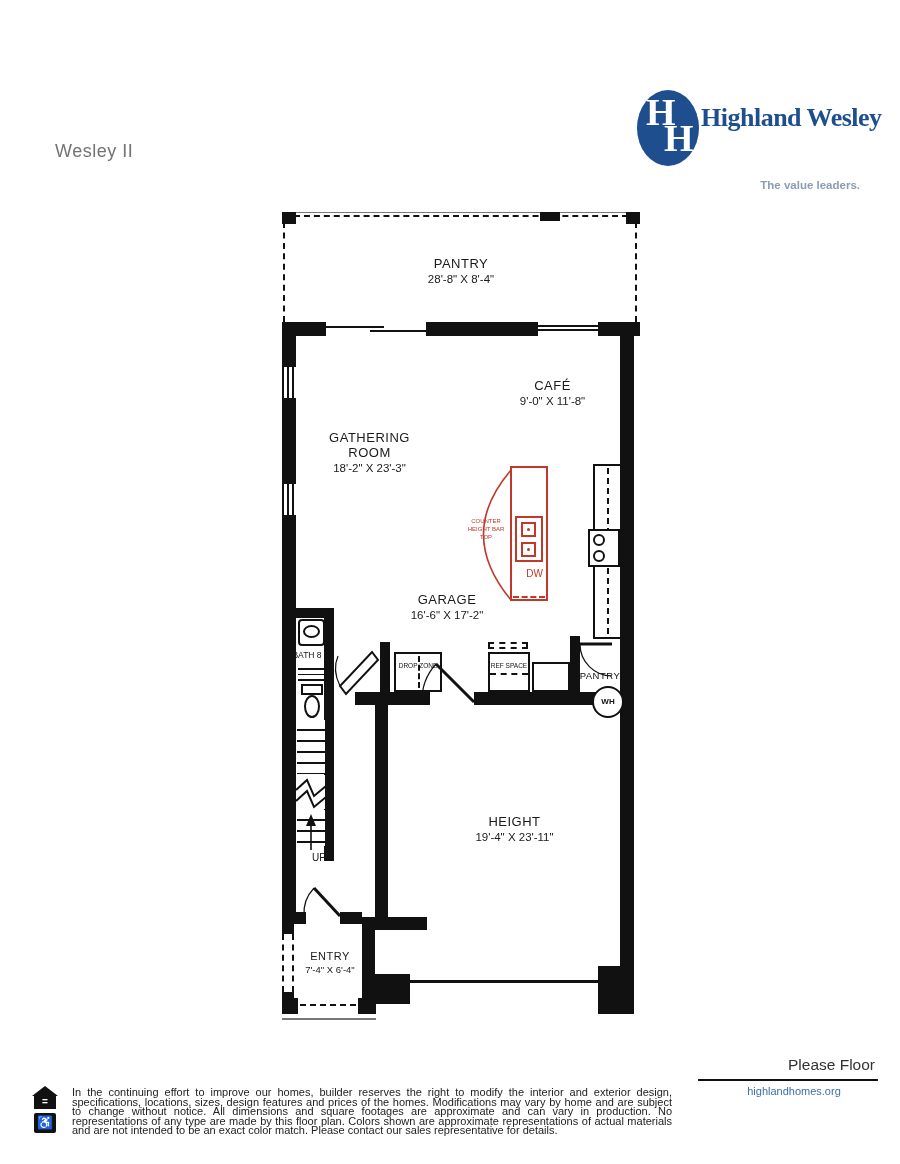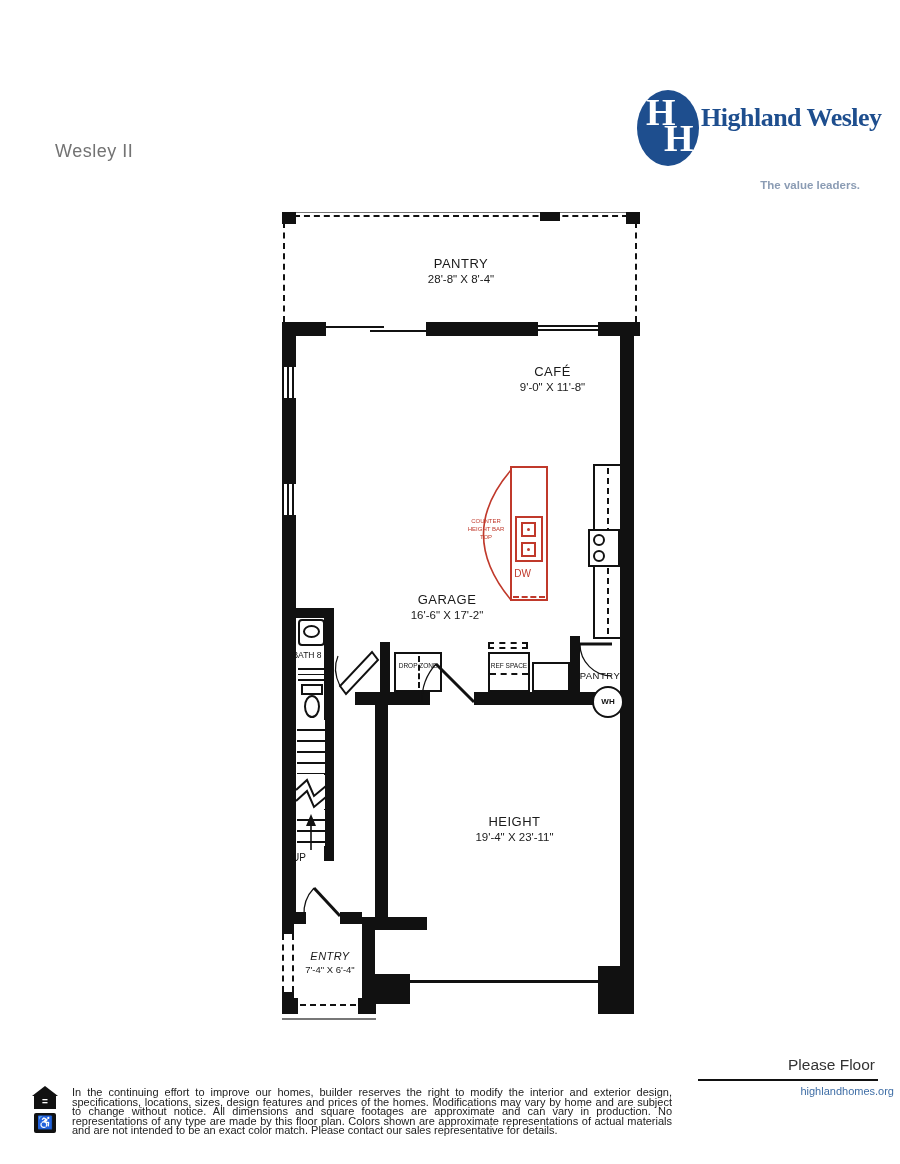--- a/index.html
+++ b/index.html
@@ -160,7 +160,7 @@
     <div class="rname">PANTRY</div>
     <div class="rdims">28'-8" X 8'-4"</div>
   </div>
-  <div class="room-label" style="left:203px;top:152px;width:135px;">
+  <div class="room-label" style="left:203px;top:166px;width:135px;">
     <div class="rname">CAFÉ</div>
     <div class="rdims">9'-0" X 11'-8"</div>
   </div>

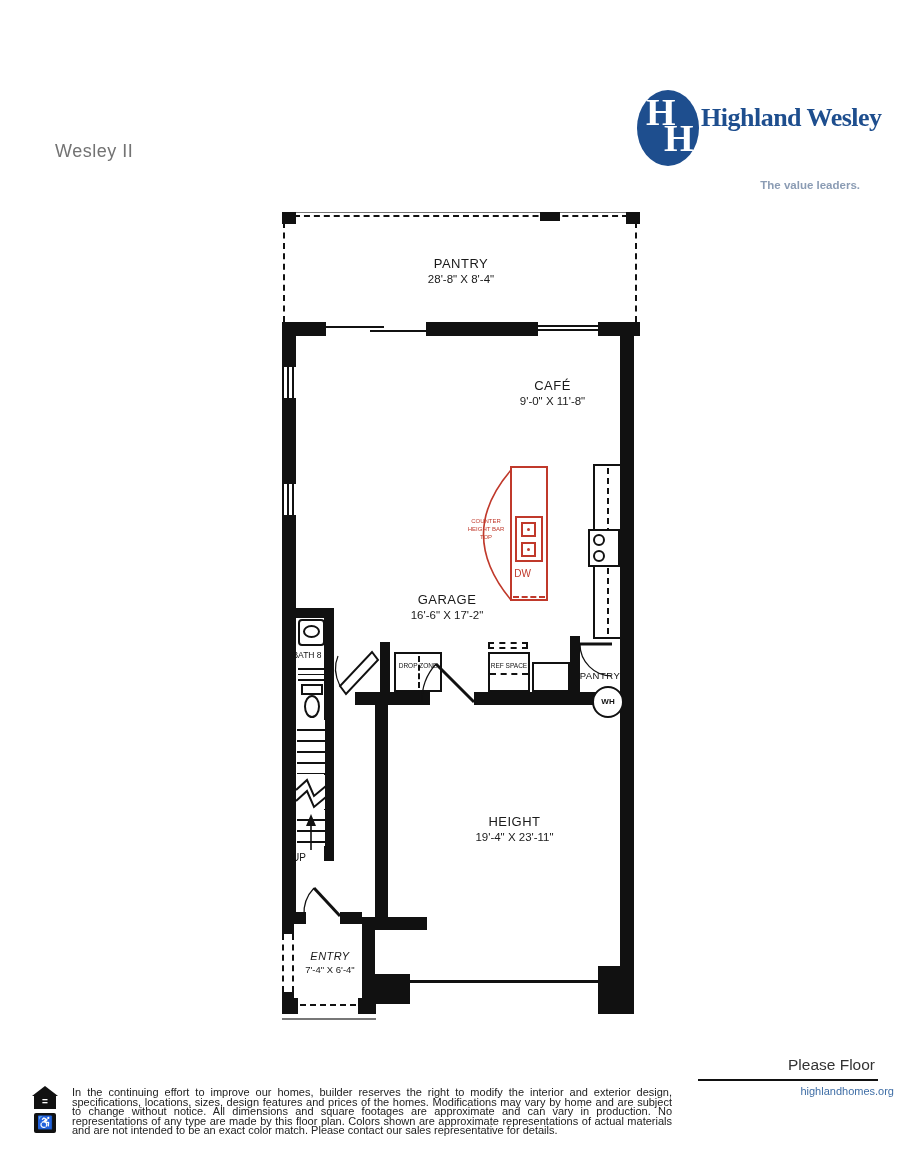--- a/index.html
+++ b/index.html
@@ -164,6 +164,10 @@
     <div class="rname">CAFÉ</div>
     <div class="rdims">9'-0" X 11'-8"</div>
   </div>
+  <div class="room-label" style="left:30px;top:218px;width:115px;">
+    <div class="rname">GATHERING ROOM</div>
+    <div class="rdims">18'-2" X 23'-3"</div>
+  </div>
   <div class="room-label" style="left:100px;top:380px;width:130px;">
     <div class="rname">GARAGE</div>
     <div class="rdims">16'-6" X 17'-2"</div>

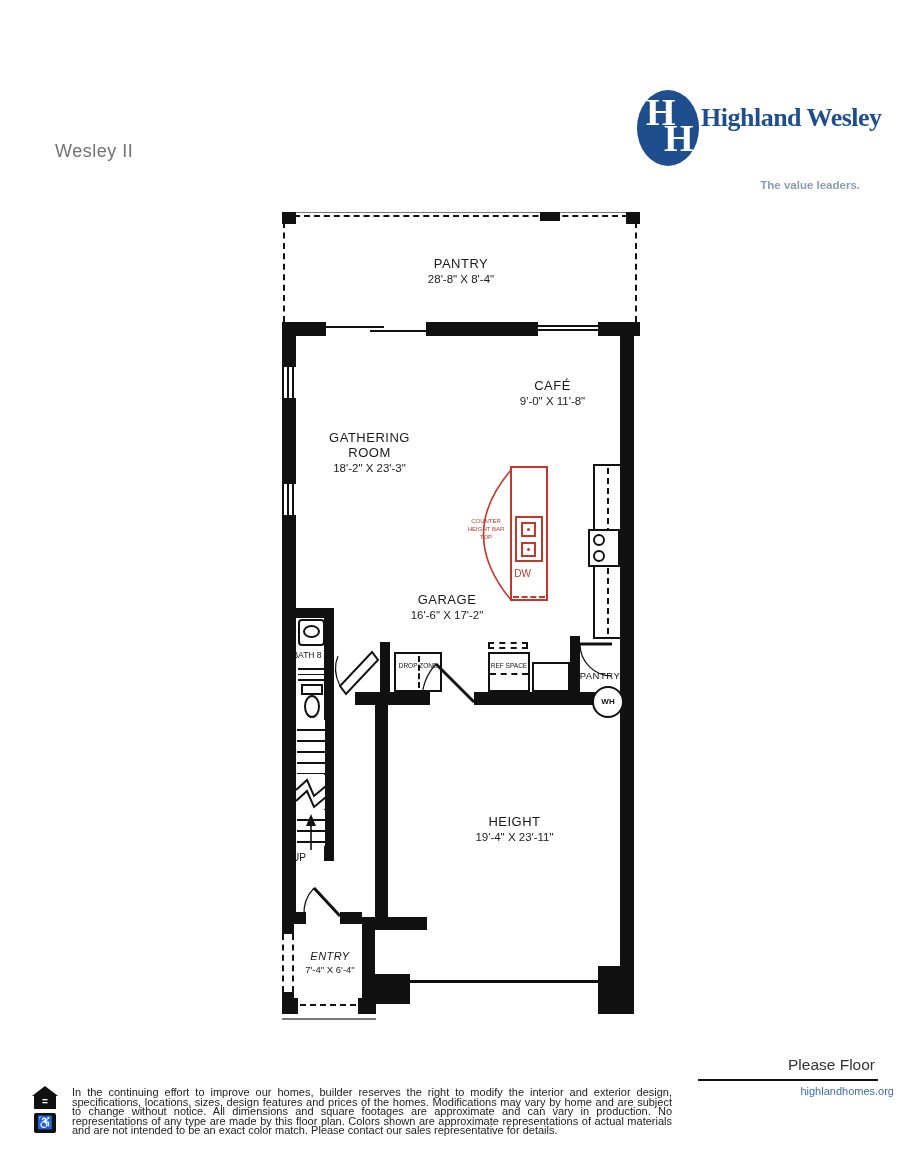--- a/index.html
+++ b/index.html
@@ -102,7 +102,7 @@
   <div class="reddot" style="left:245px;top:316px;"></div>
   <div class="redbox" style="left:239px;top:330px;width:15px;height:15px;"></div>
   <div class="reddot" style="left:245px;top:336px;"></div>
-  <div class="tinytext red" style="left:230px;top:356px;width:21px;font-size:10px;">DW</div>
+  <div class="tinytext red" style="left:230px;top:356px;width:21px;font-size:10px;padding-left:12px;">DW</div>
   <div style="position:absolute;left:231px;top:384px;width:32px;border-top:2px dashed #c0392b;"></div>
   <div class="tinytext red" style="left:182px;top:306px;width:44px;font-size:6px;line-height:7.8px;">COUNTER HEIGHT BAR TOP</div>
 

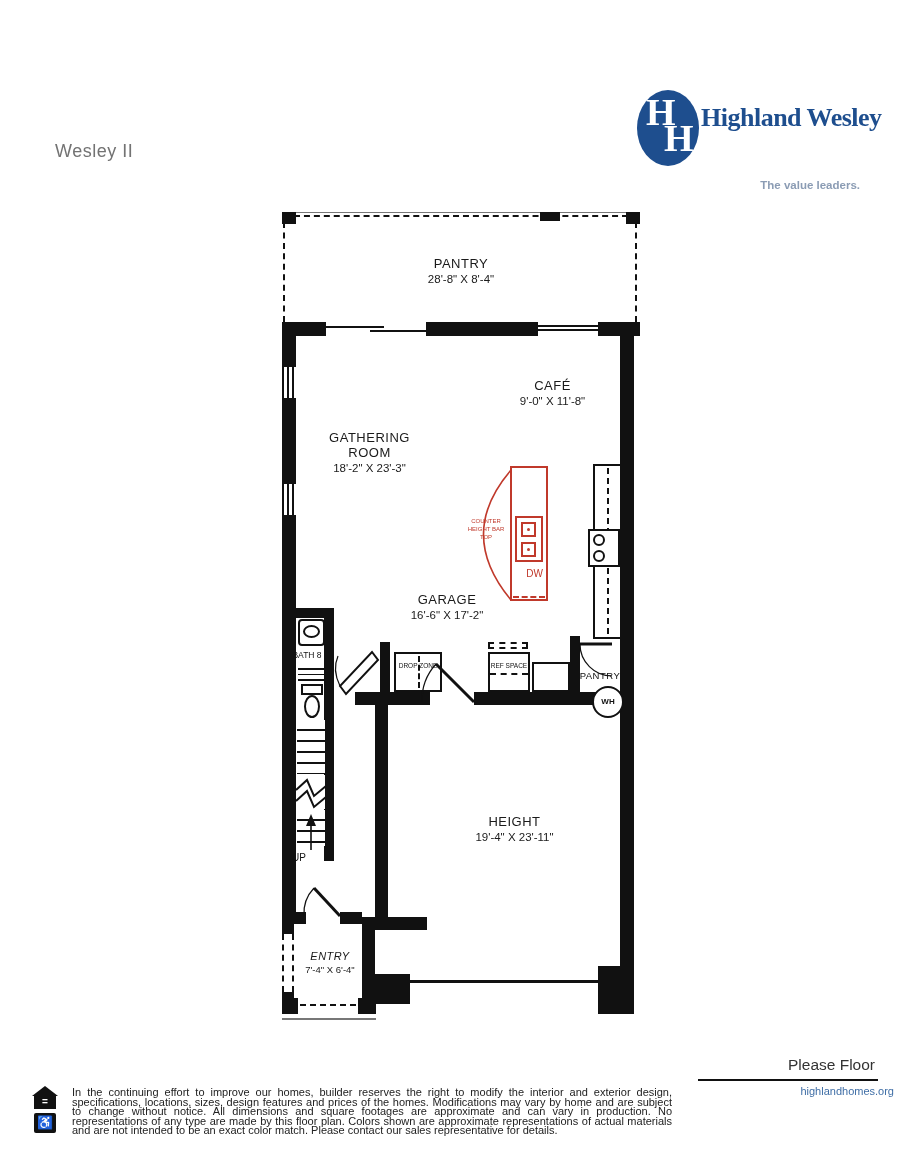--- a/index.html
+++ b/index.html
@@ -88,7 +88,7 @@
   <div class="box" style="left:22px;top:483px;width:16px;height:23px;border-radius:50%;"></div>
   <div class="treads" style="left:15px;top:508px;width:28px;height:54px;"></div>
   <div class="treads" style="left:15px;top:598px;width:28px;height:36px;"></div>
-  <div class="tinytext" style="left:2px;top:640px;width:30px;font-size:10px;">UP</div>
+  <div class="tinytext" style="left:22px;top:640px;width:30px;font-size:10px;">UP</div>
 
   <div class="box" style="left:311px;top:252px;width:29px;height:175px;"></div>
   <div class="dashV" style="left:325px;top:256px;height:166px;"></div>

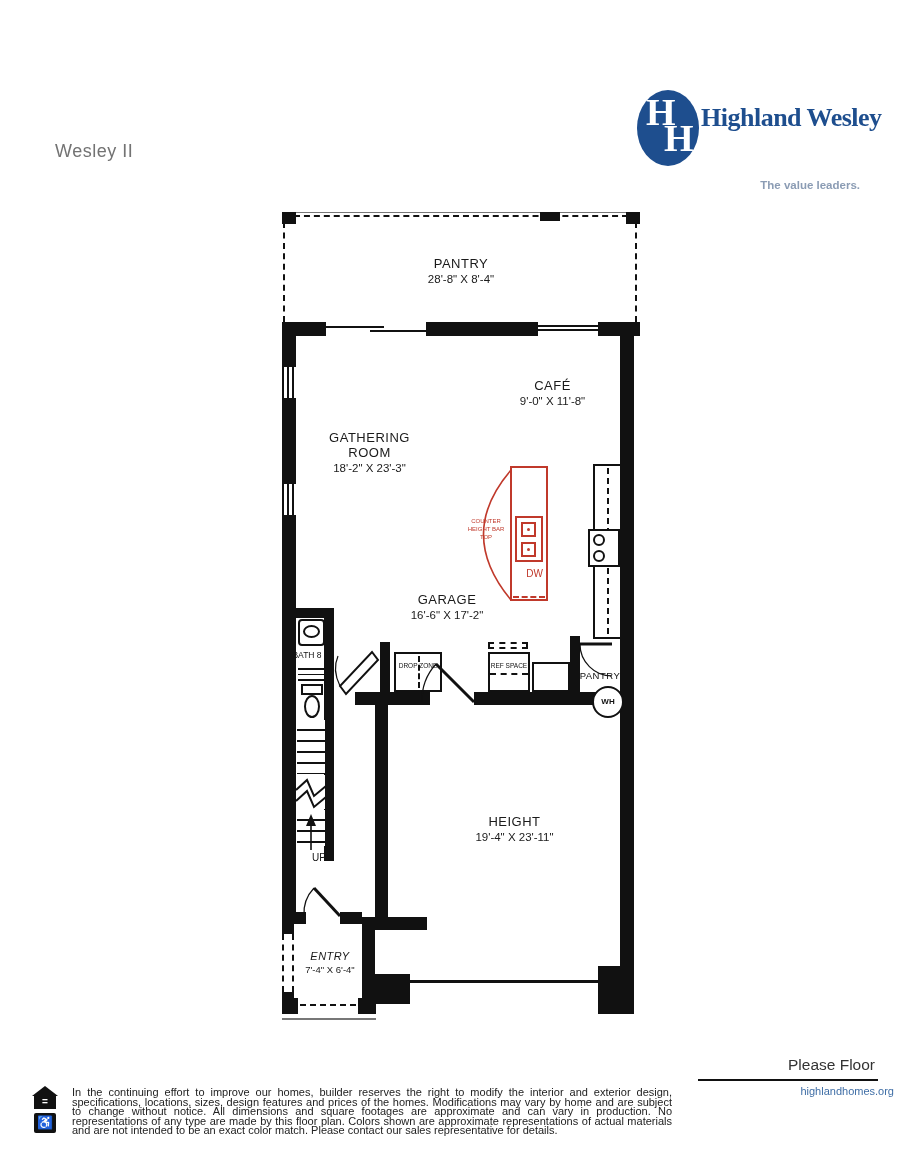--- a/index.html
+++ b/index.html
@@ -26,7 +26,7 @@
   .room-label{position:absolute;text-align:center;color:#1a1a1a;}
   .room-label .rname{font-size:13px;letter-spacing:0.5px;}
   .room-label .rdims{font-size:11.5px;margin-top:2px;}
-  .room-label.small .rname{font-size:11px;font-style:italic;}
+  .room-label.small .rname{font-size:11px;}
   .room-label.small .rdims{font-size:9.5px;}
   .tinytext{position:absolute;text-align:center;color:#111;}
   .red{color:#c0392b;}

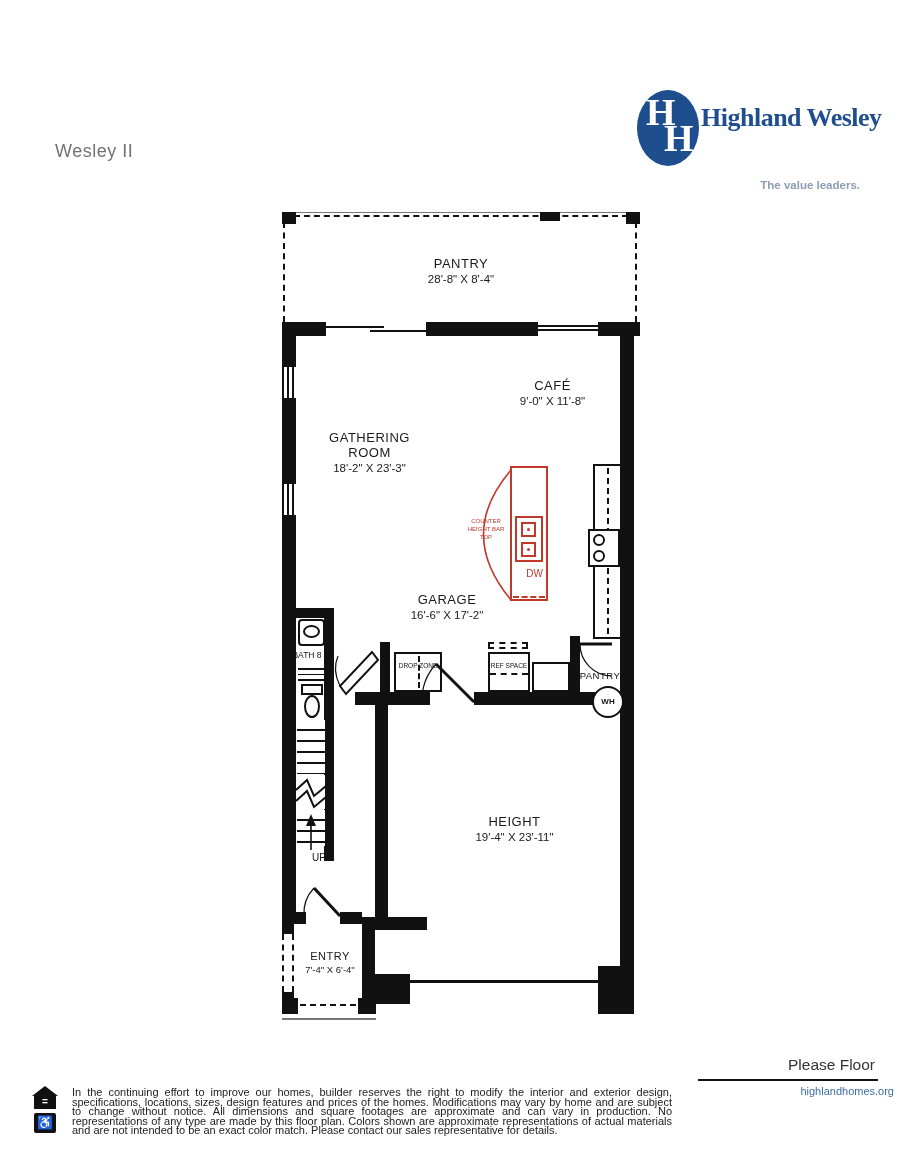--- a/index.html
+++ b/index.html
@@ -36,7 +36,7 @@
   
   .first-floor{position:absolute;left:675px;top:1056px;width:200px;text-align:right;font-size:15.5px;color:#333;}
   .ff-rule{position:absolute;left:698px;top:1079px;width:180px;height:2px;background:#111;}
-  .site-link{position:absolute;left:694px;top:1085px;width:200px;text-align:right;font-size:11px;color:#3f6ea6;text-decoration:none;}
+  .site-link{position:absolute;left:694px;top:1085px;width:200px;text-align:center;font-size:11px;color:#3f6ea6;text-decoration:none;}
   .disclaimer{position:absolute;left:72px;top:1088px;width:600px;font-size:11px;line-height:9.5px;color:#222;text-align:justify;}
   .eh-icon{position:absolute;left:32px;top:1086px;width:26px;height:24px;}
   .eh-roof{width:0;height:0;border-left:13px solid transparent;border-right:13px solid transparent;border-bottom:10px solid #111;}

